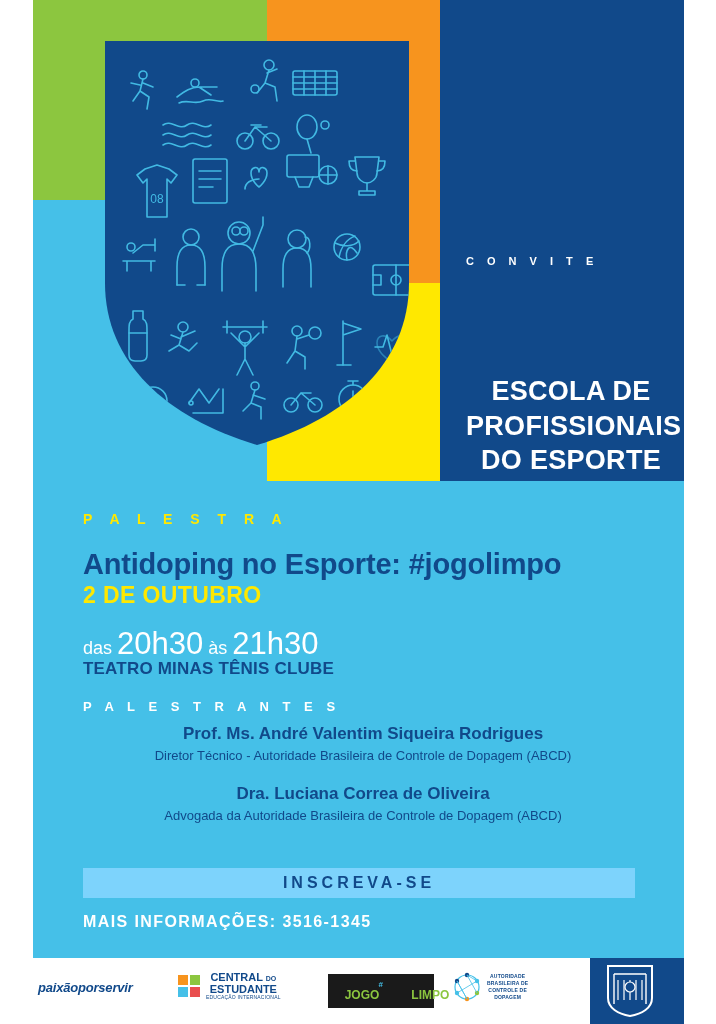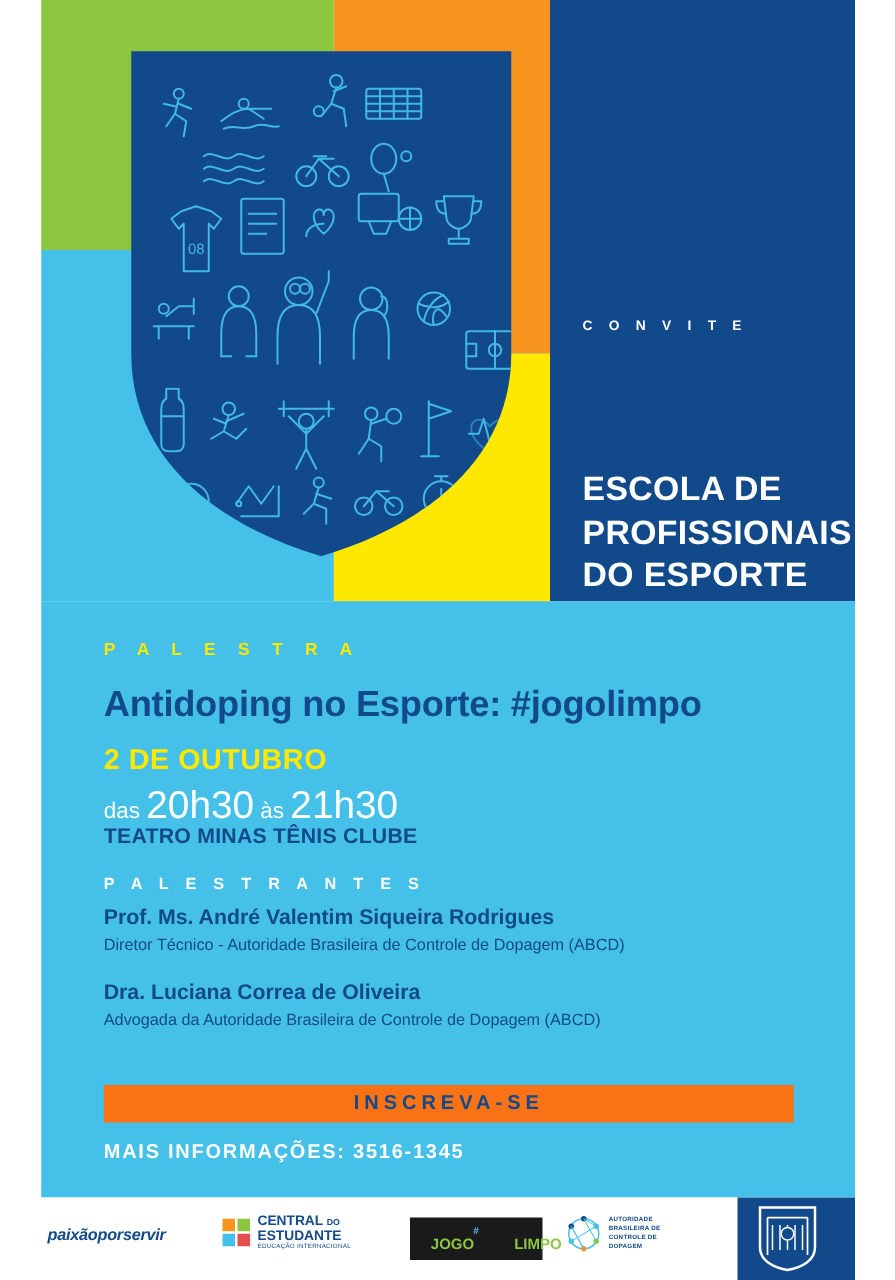--- a/index.html
+++ b/index.html
@@ -14,6 +14,7 @@
     width: 716px; height: 1024px;
     background: #ffffff;
     overflow: hidden;
+    text-align: center;
   }
 
   

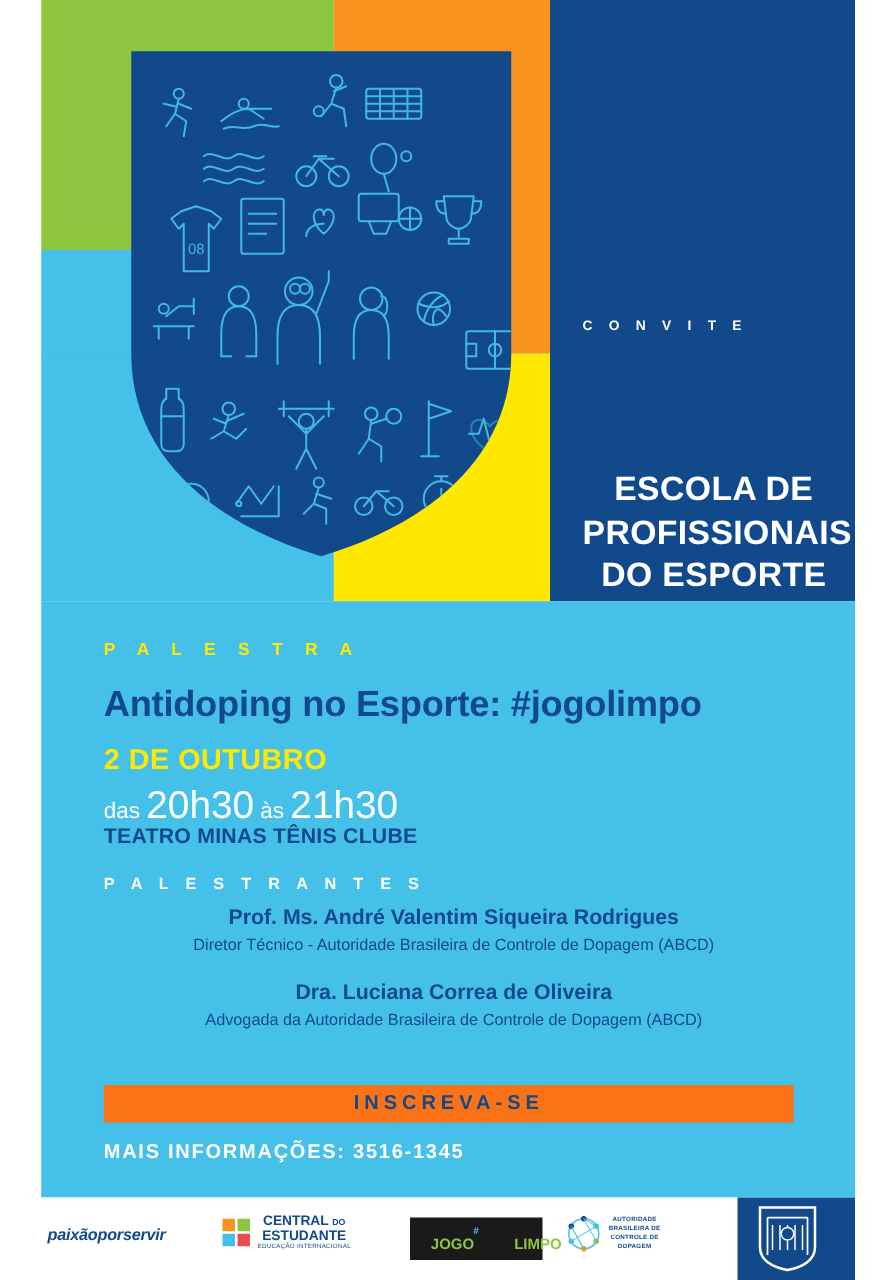--- a/index.html
+++ b/index.html
@@ -120,7 +120,7 @@
   }
   .date-line {
     position: absolute;
-    left: 83px; top: 594px;
+    left: 83px; top: 582px;
     color: #ffe800;
     font-size: 23px;
     font-weight: bold;

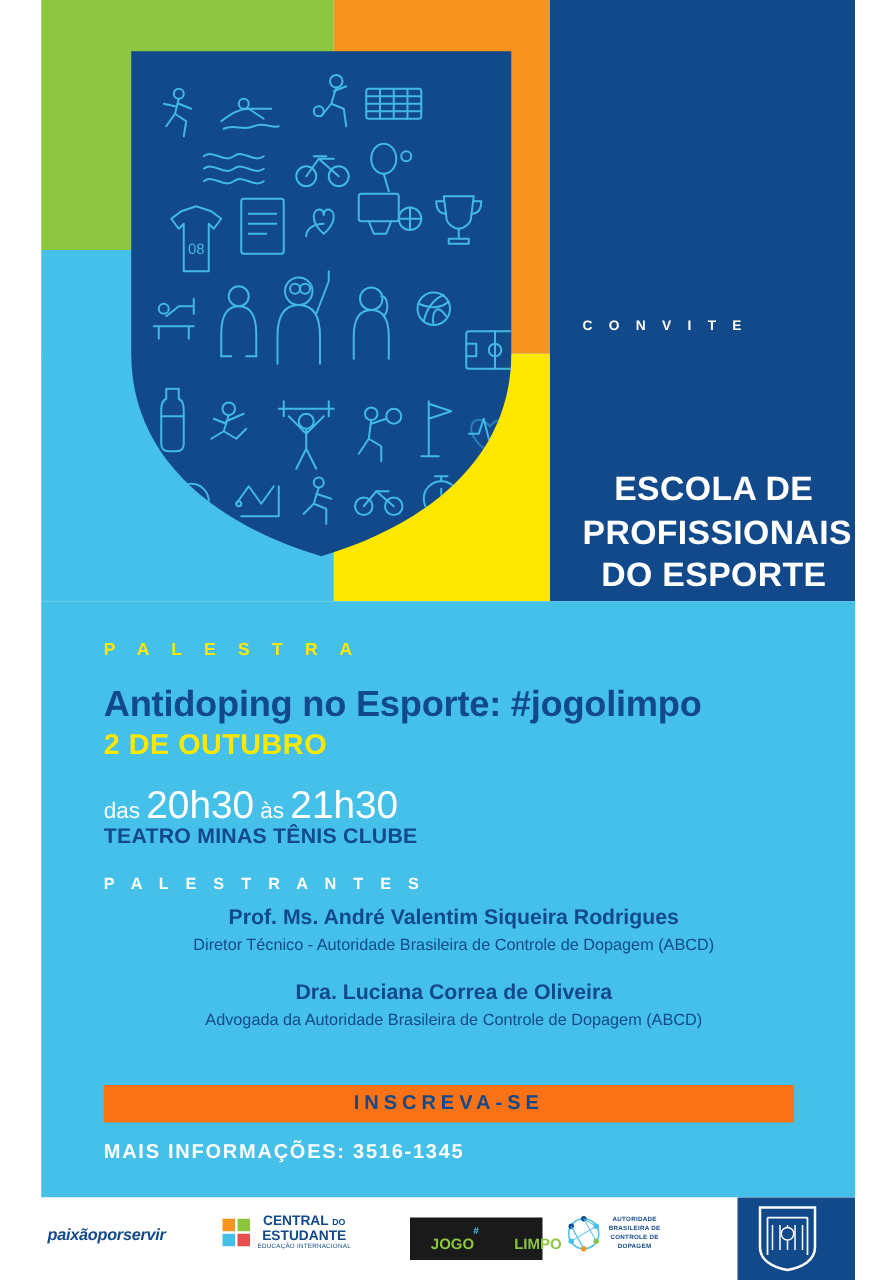--- a/index.html
+++ b/index.html
@@ -185,7 +185,7 @@
     position: absolute;
     left: 83px; top: 868px;
     width: 552px; height: 30px;
-    background: #f97316;
+    background: #7dd3fc;
     color: #11498a;
     font-size: 16px;
     font-weight: bold;

